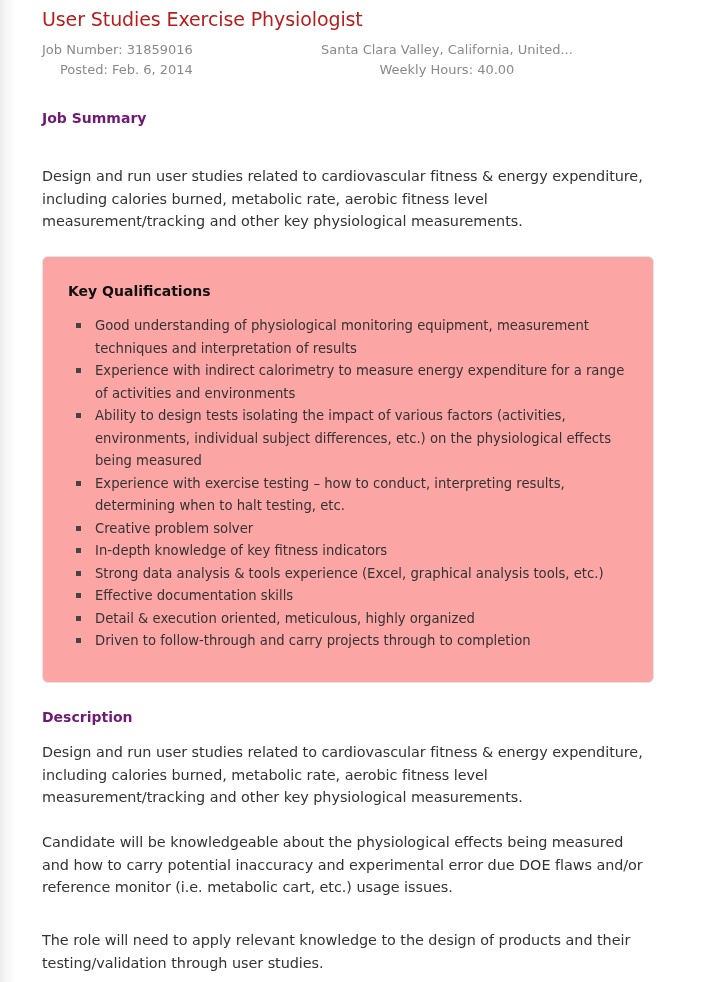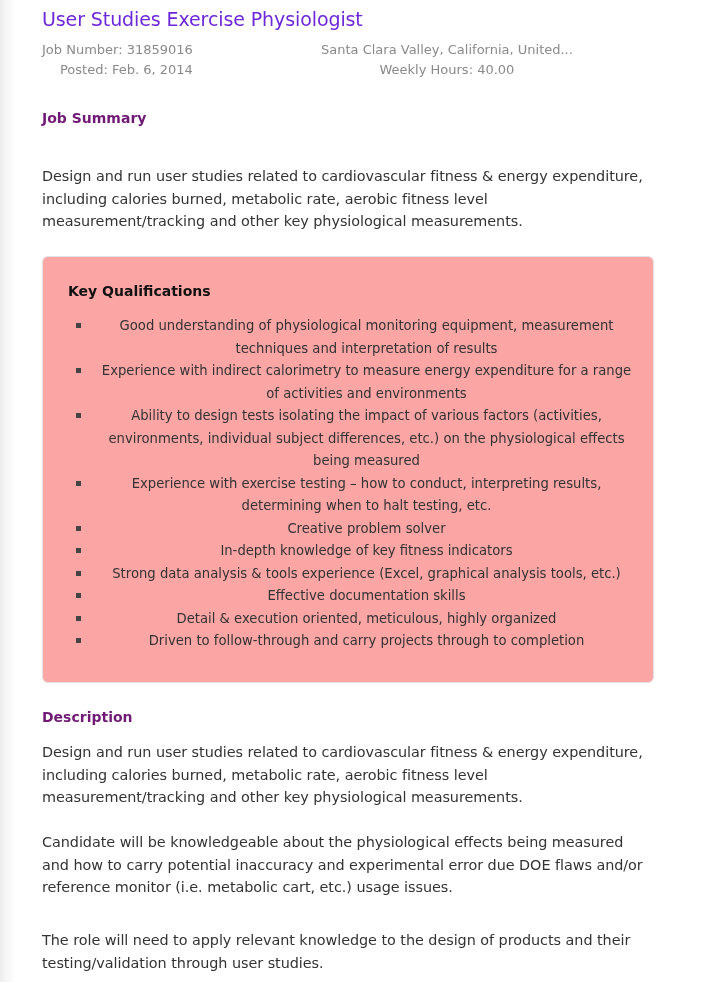--- a/index.html
+++ b/index.html
@@ -27,7 +27,7 @@
       top: 8px;
       font-size: 19px;
       font-weight: normal;
-      color: #6d28d9;
+      color: #b91c1c;
       margin: 0;
       white-space: nowrap;
       letter-spacing: -0.1px;

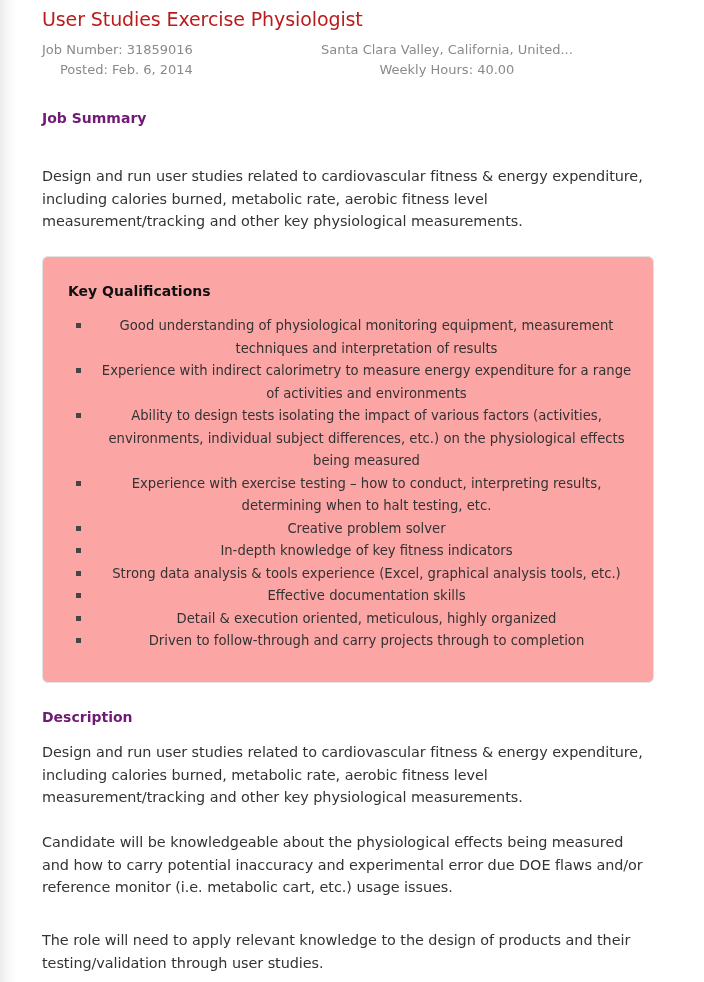--- a/index.html
+++ b/index.html
@@ -99,7 +99,7 @@
       line-height: 22.5px;
       color: #333333;
     }
-    .qual-item .line { display: block; white-space: nowrap; text-align: center; }
+    .qual-item .line { display: block; white-space: nowrap; }
     .bullet {
       position: absolute;
       left: 8px;

